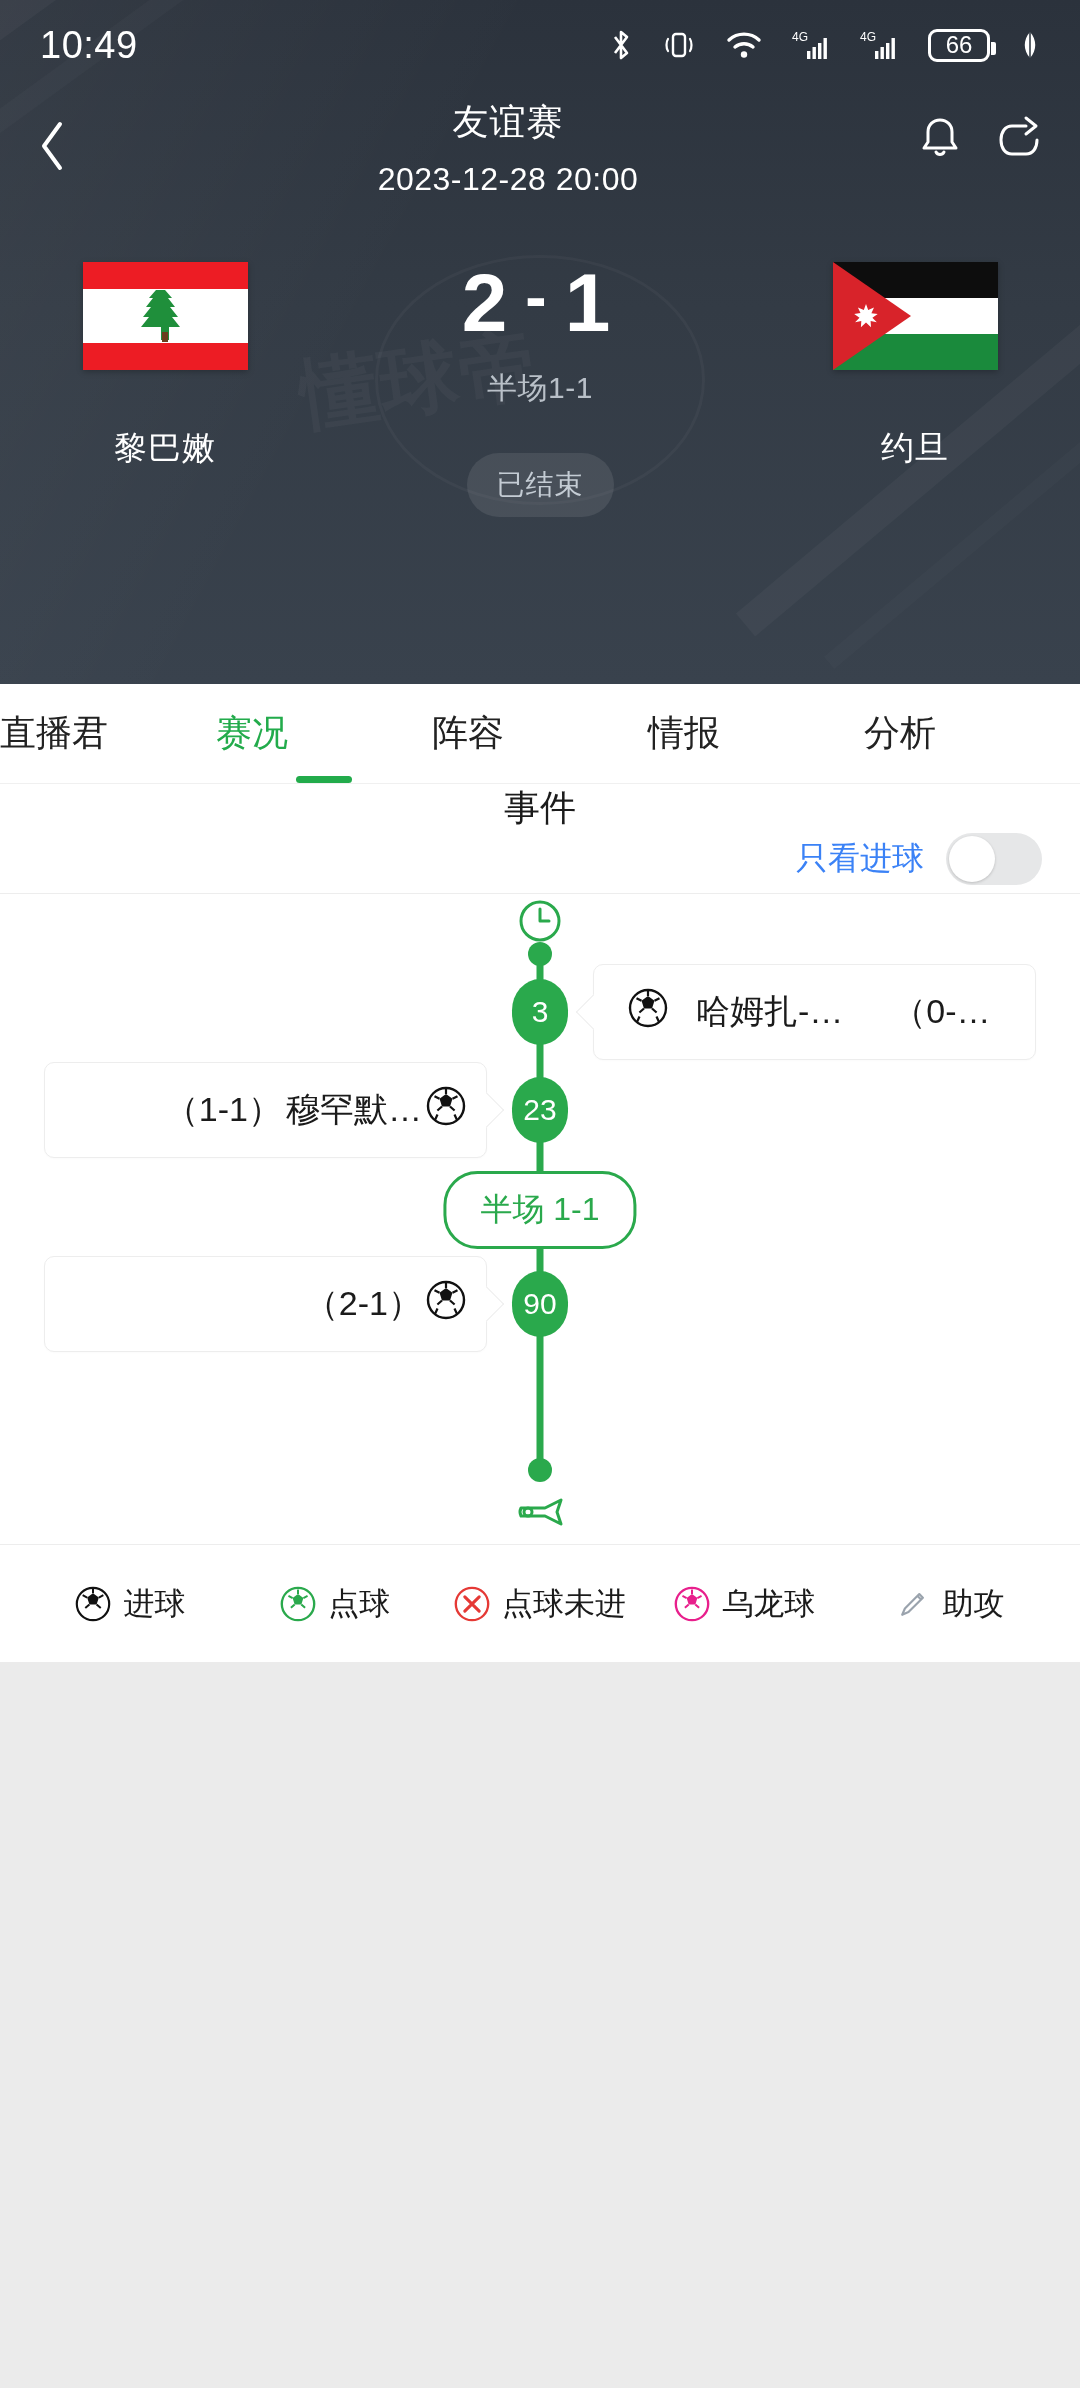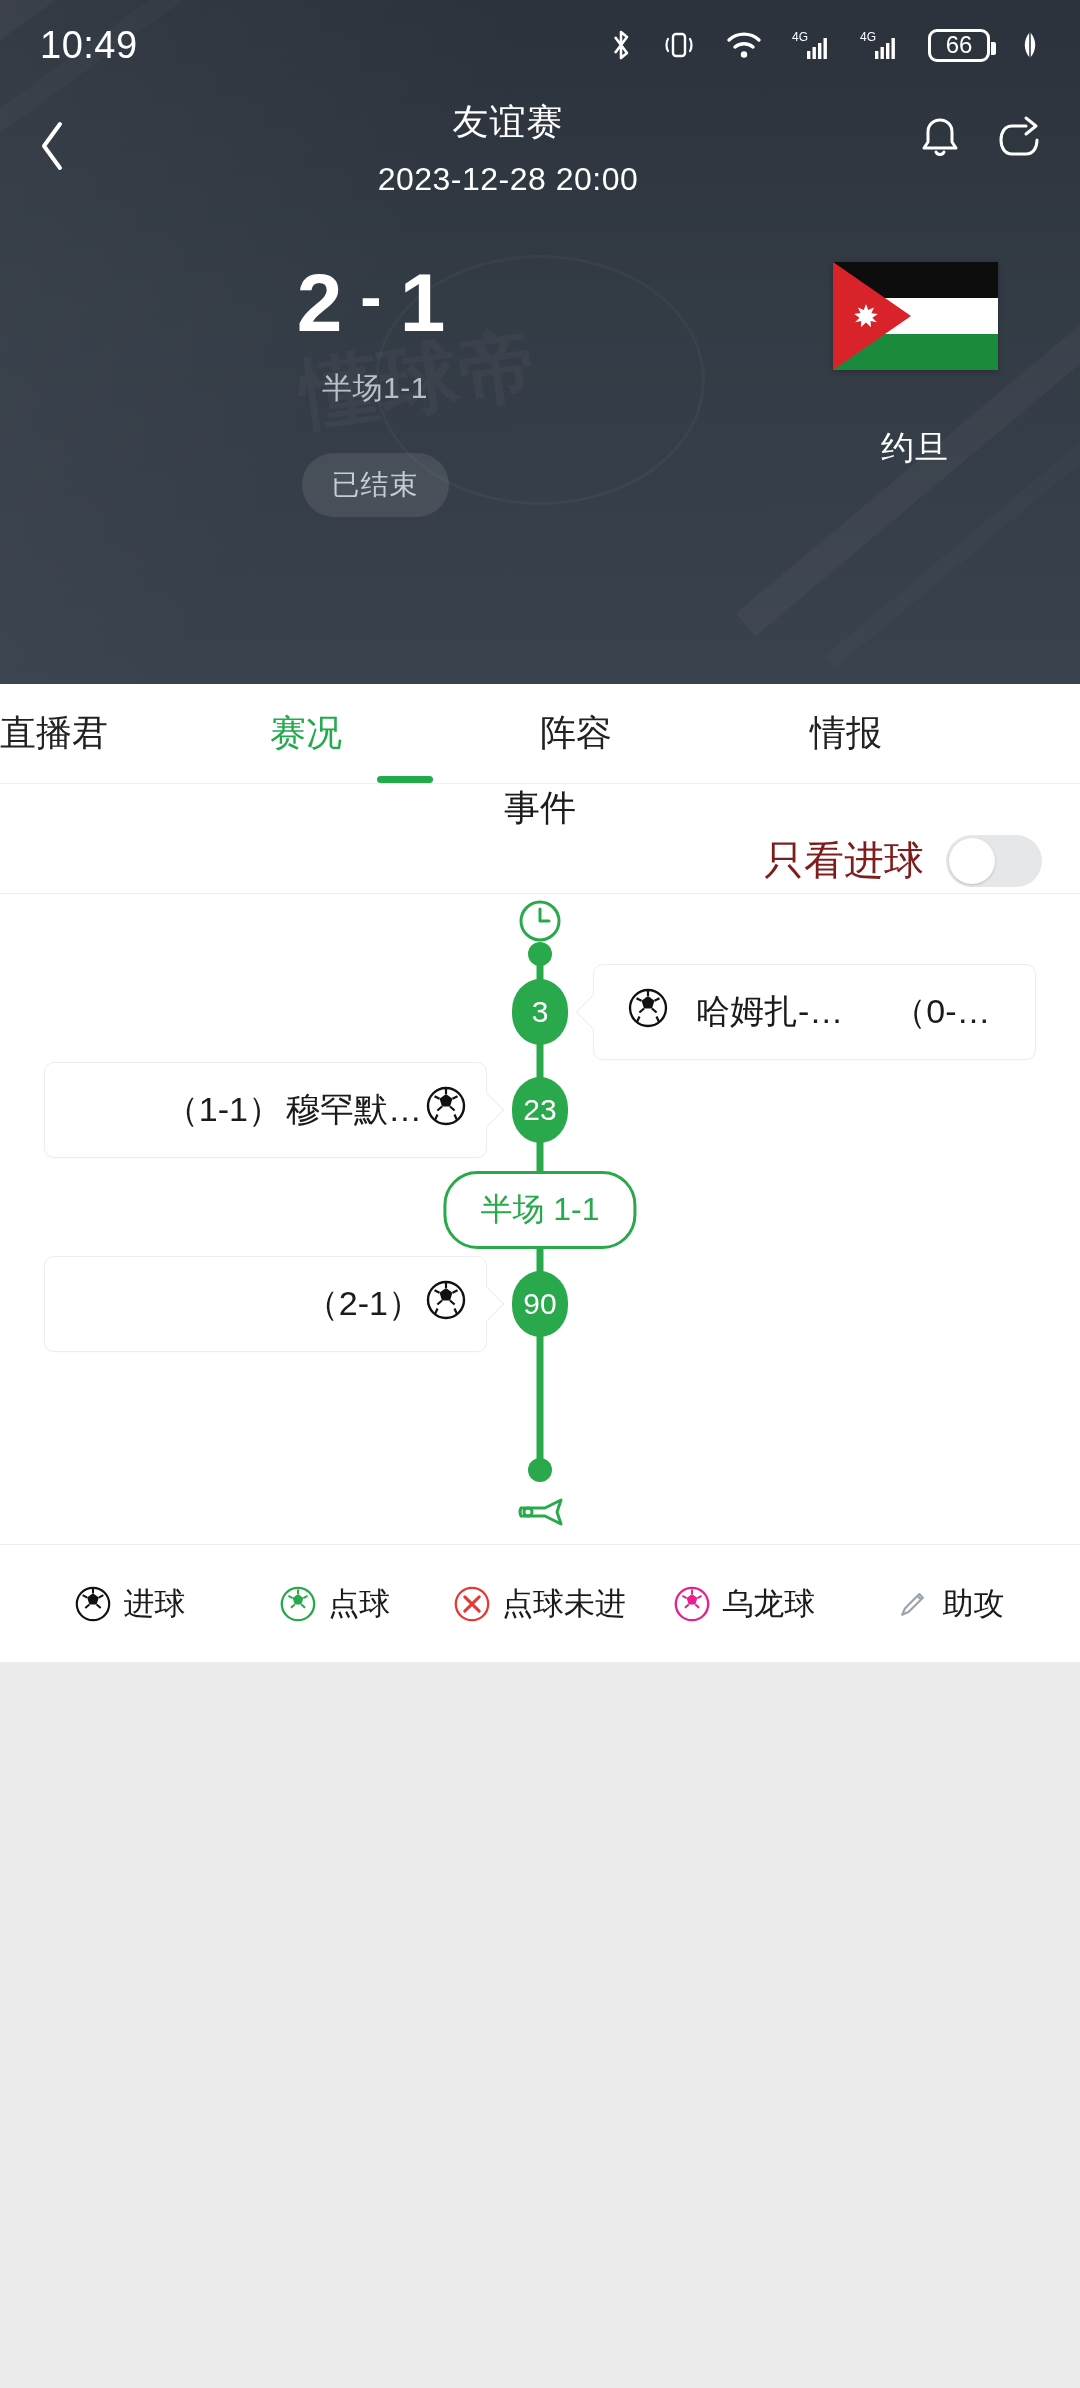--- a/index.html
+++ b/index.html
@@ -371,6 +371,17 @@
     </div>
 
     <div class="scoreblock">
+      <div class="teamcol">
+        <div class="flagbox fl-leb">
+          <div class="band top"></div>
+          <div class="band bot"></div>
+          <svg class="cedar" width="62" height="56" viewBox="0 0 62 56">
+            <path d="M31 2l7 8h-4l7 9h-5l8 10h-6l8 10H35v13h-8V39H7l8-10H9l8-10h-5l7-9h-4l7-8z" fill="#1f8f3b"></path>
+            <rect x="28" y="44" width="6" height="10" fill="#6b3f1d"></rect>
+          </svg>
+        </div>
+        <div class="teamname">黎巴嫩</div>
+      </div>
 
       <div class="centercol">
         <div class="score">

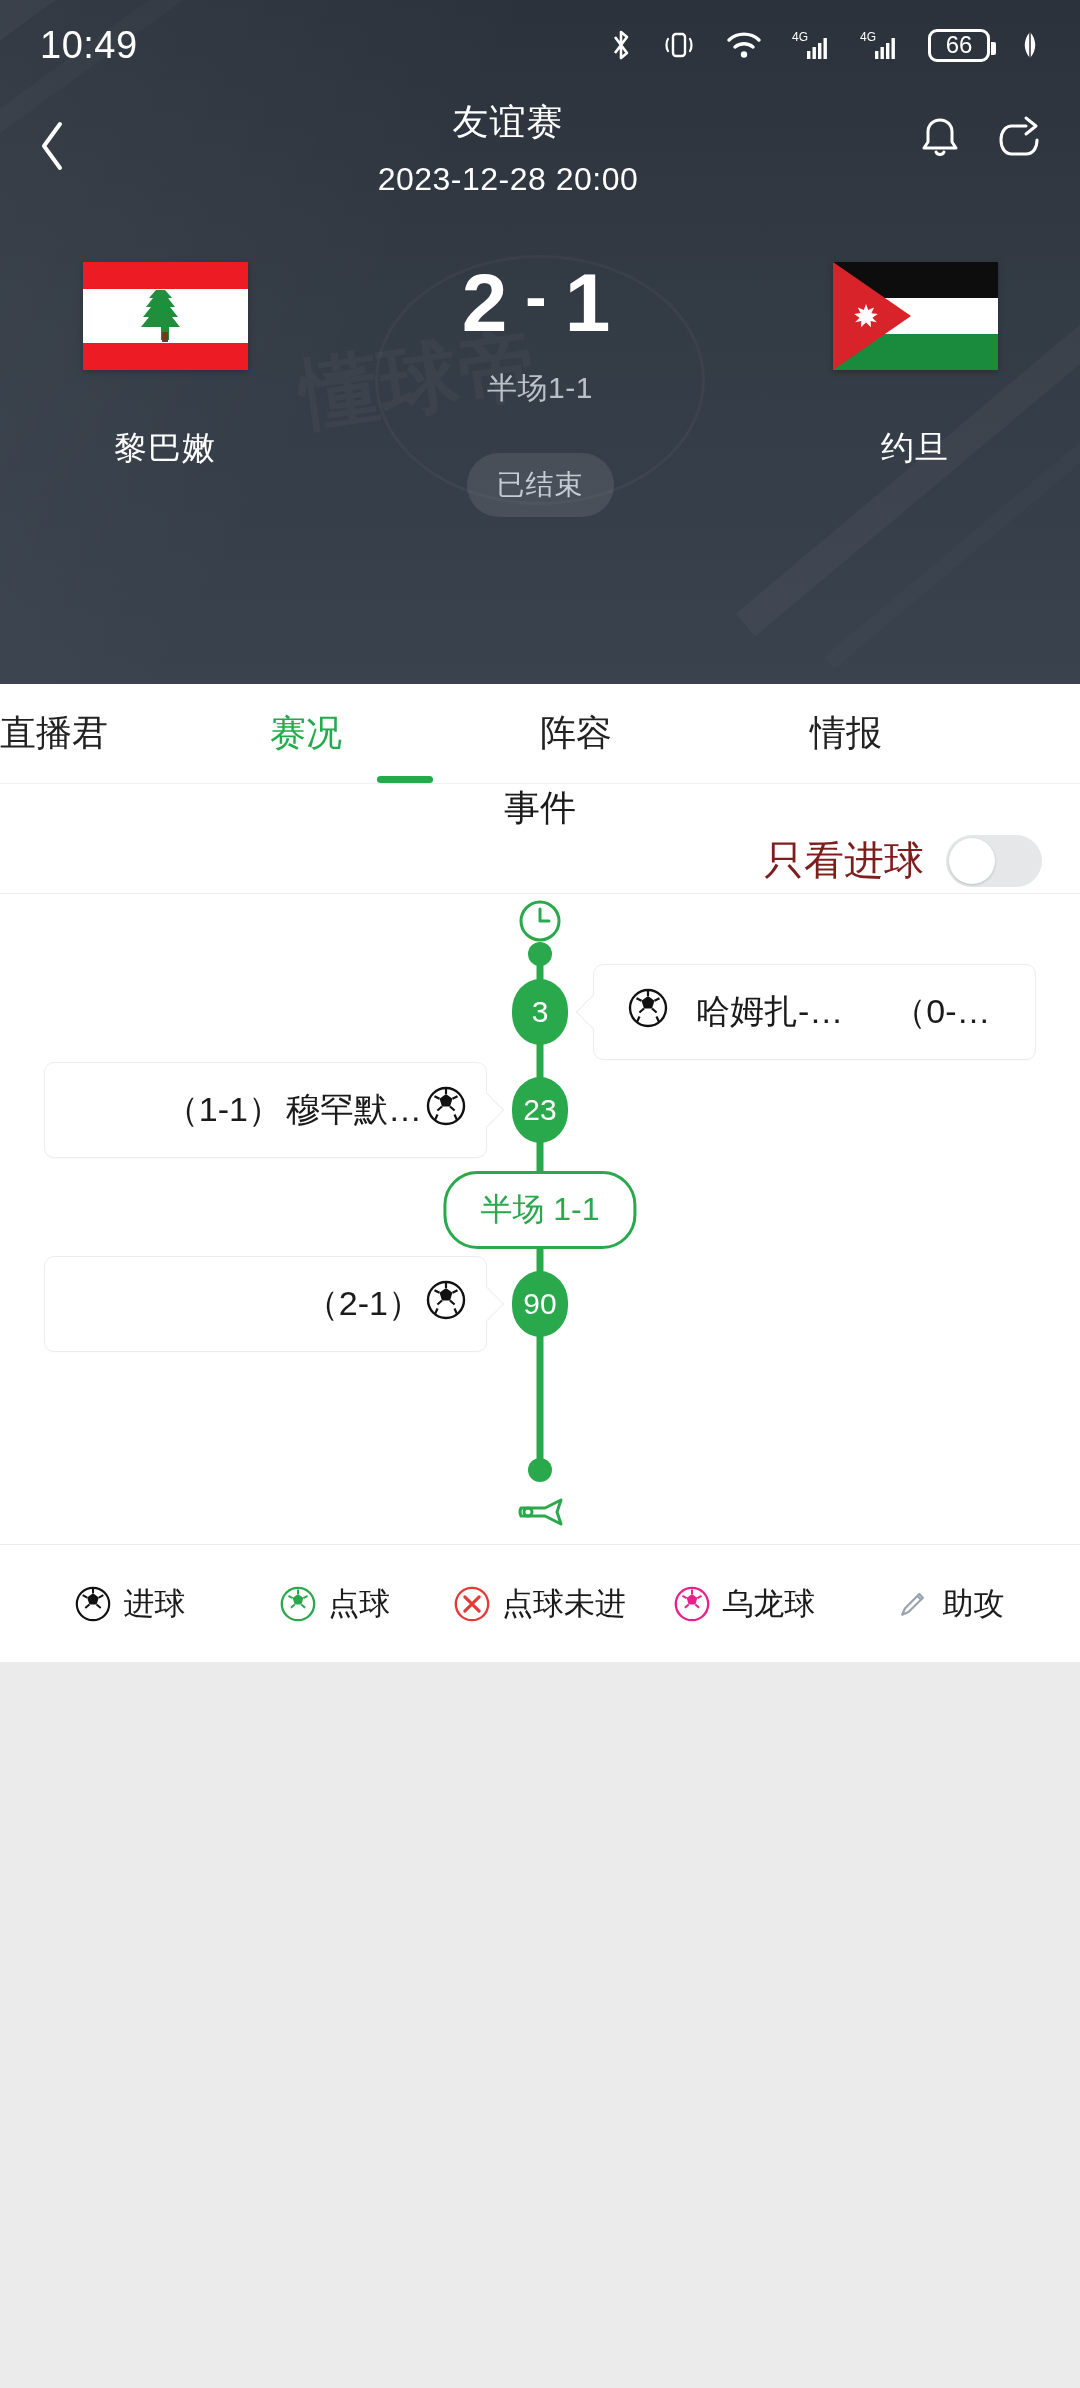--- a/index.html
+++ b/index.html
@@ -421,6 +421,9 @@
     <div class="tab">
         <span>情报</span>
       </div>
+    <div class="tab">
+        <span>分析</span>
+      </div>
   </div>
 
   <div class="evhead">

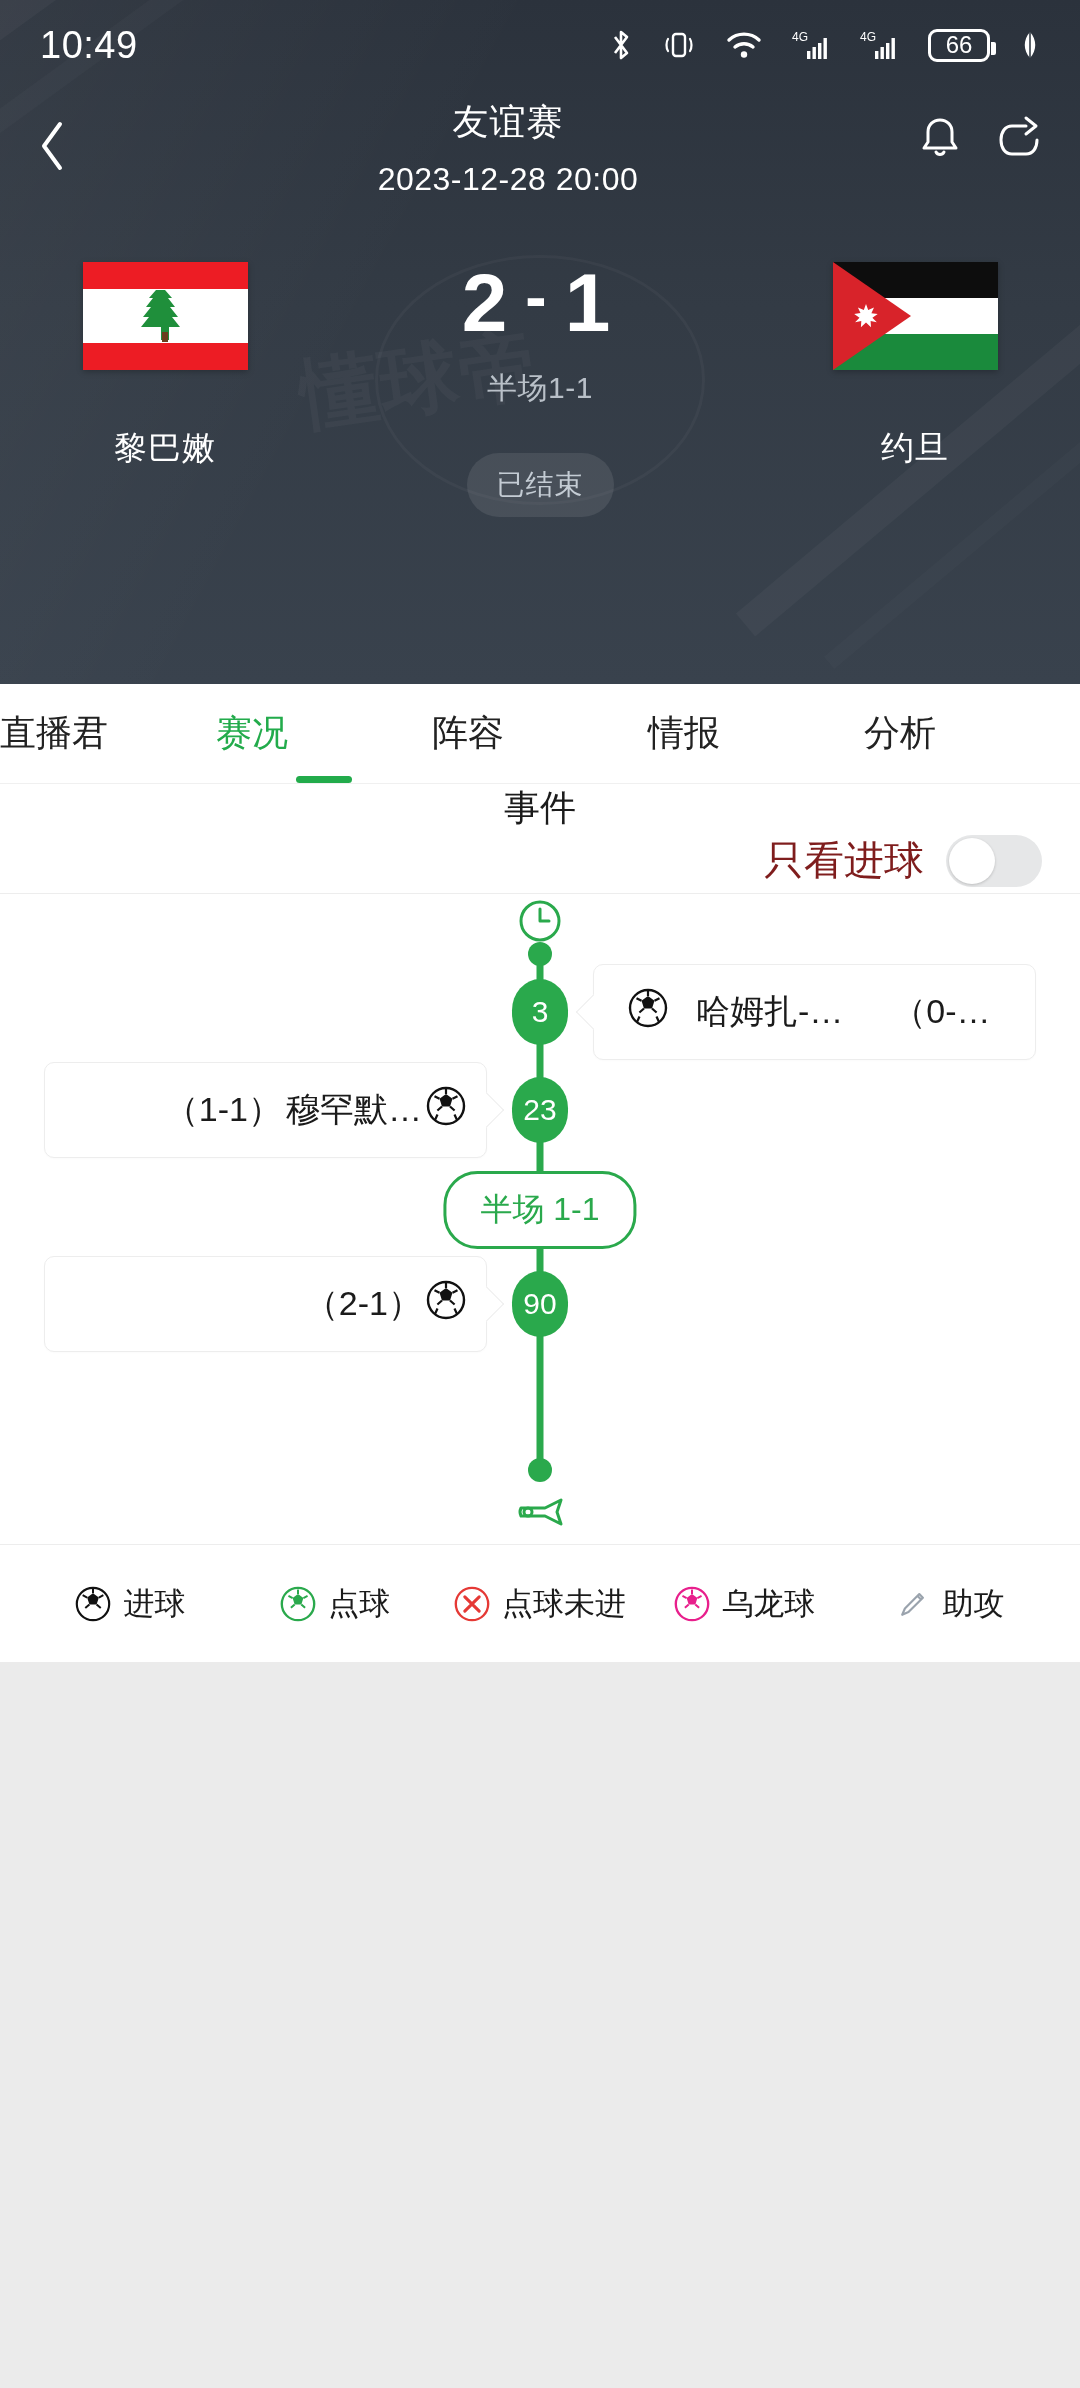--- a/index.html
+++ b/index.html
@@ -173,7 +173,7 @@
   }
   .evhead-title { font-size:36px; color:#1b1b1b; }
   .evhead-right { margin-left:auto; display:flex; align-items:center; gap:22px; }
-  .evhead-label { font-size:40px; color:#7f1d1d; }
+  .evhead-label { font-size:32px; color:#3b82f6; }
   .toggle {
     width:96px; height:52px; border-radius:26px;
     background:#e6e7e8;

